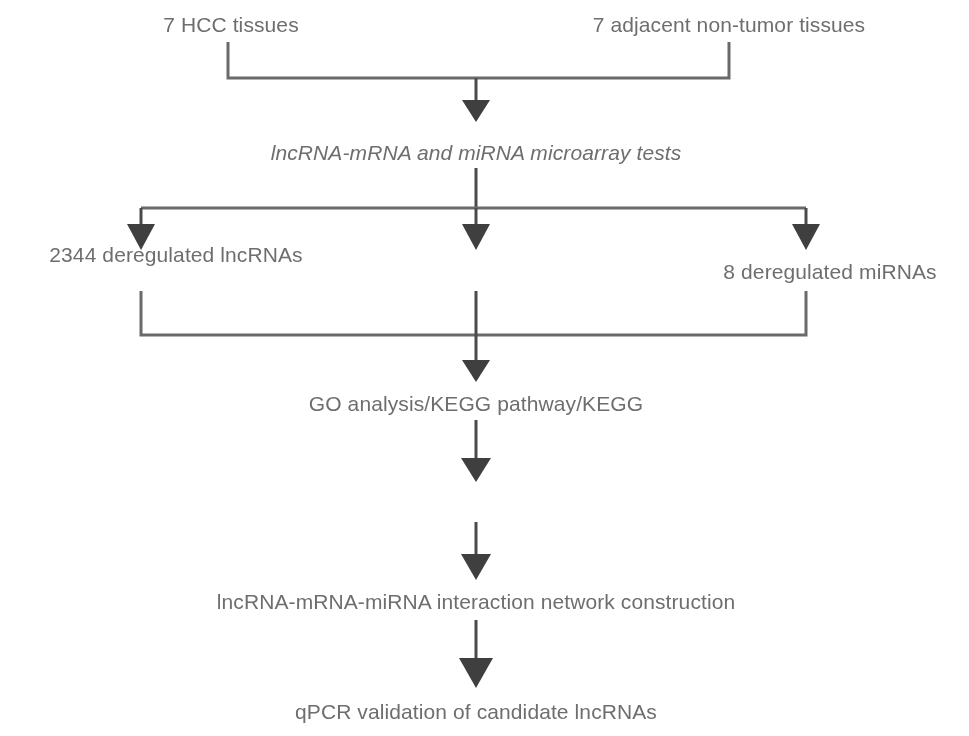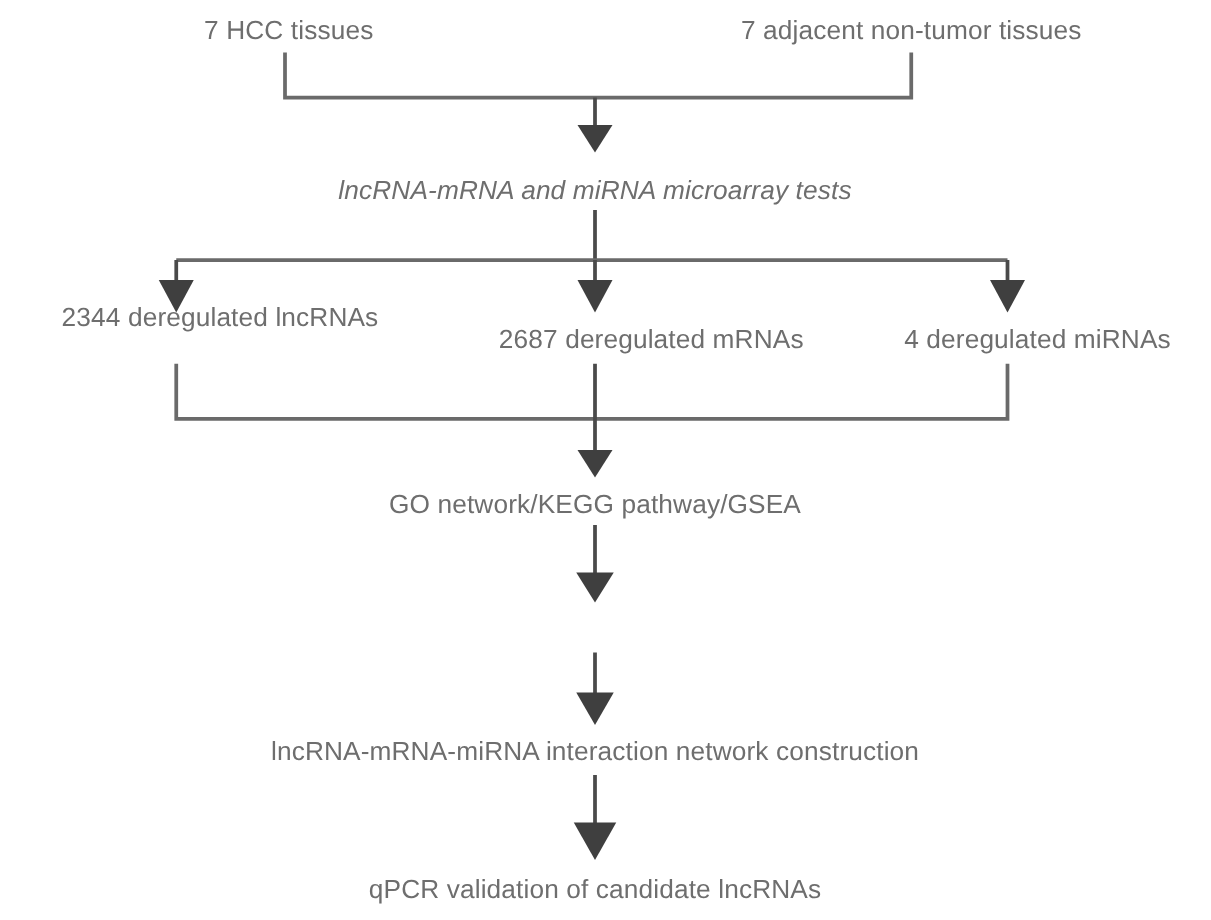--- a/index.html
+++ b/index.html
@@ -92,7 +92,6 @@
 
   <div class="node-label" style="left:176px; top:255px;">2344 deregulated lncRNAs</div>
 
-  <div class="node-label" style="left:521px; top:272px;">2687 deregulated mRNAs</div>
 
   <div class="node-label" style="left:830px; top:272px;">4 deregulated miRNAs</div>
 

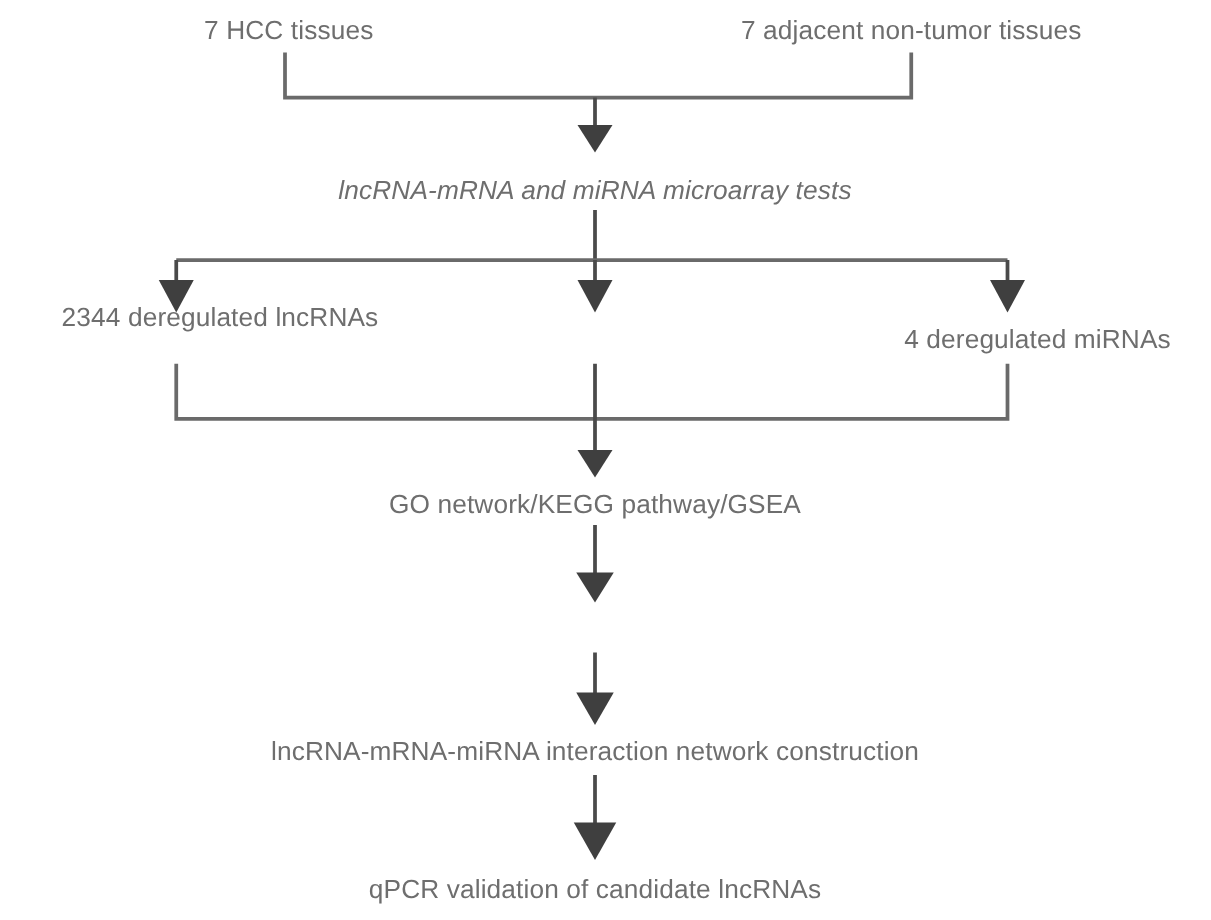--- a/index.html
+++ b/index.html
@@ -93,7 +93,7 @@
   <div class="node-label" style="left:176px; top:255px;">2344 deregulated lncRNAs</div>
 
 
-  <div class="node-label" style="left:830px; top:272px;">4 deregulated miRNAs</div>
+  <div class="node-label" style="left:830px; top:272px;">8 deregulated miRNAs</div>
 
   <div class="node-label" style="left:476px; top:404px;">GO network/KEGG pathway/GSEA</div>
 

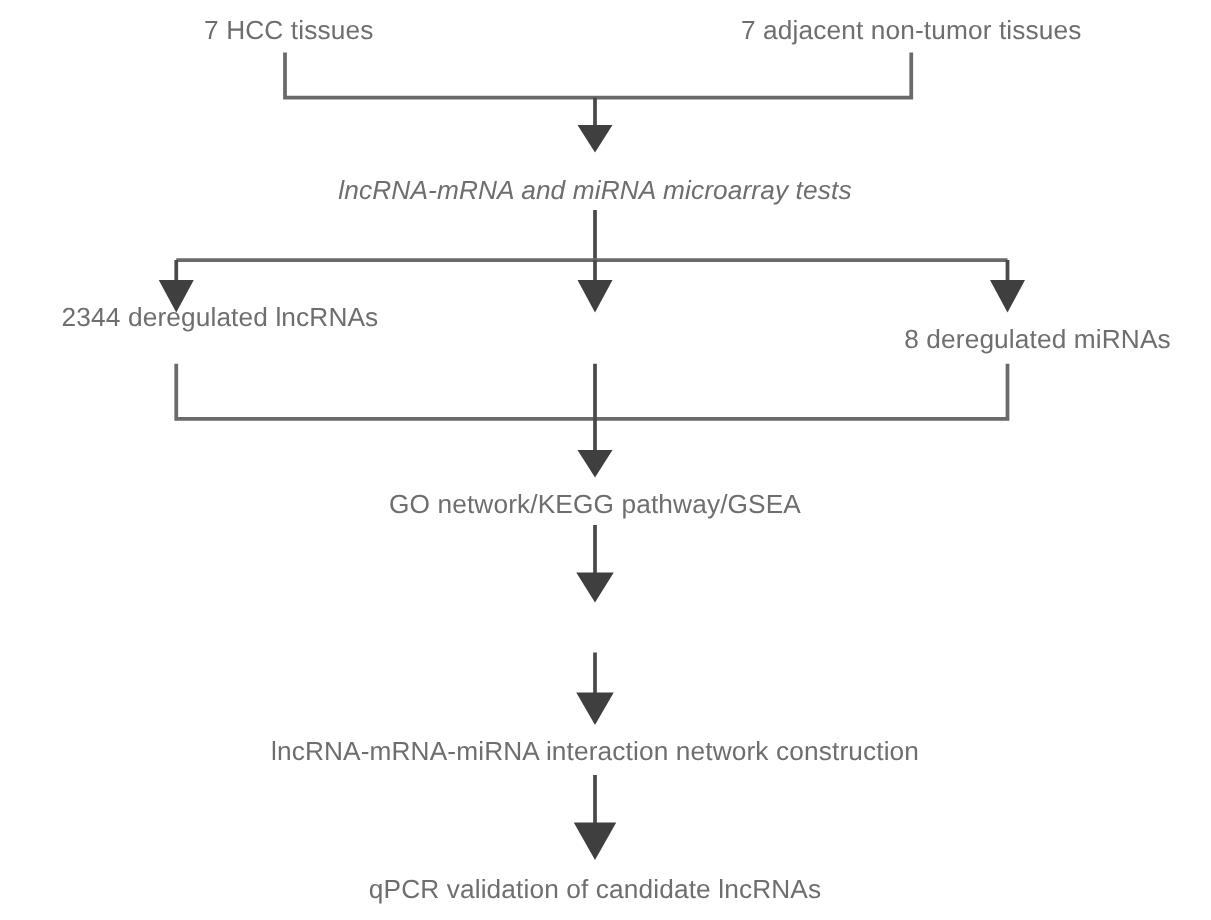--- a/index.html
+++ b/index.html
@@ -95,7 +95,7 @@
 
   <div class="node-label" style="left:830px; top:272px;">8 deregulated miRNAs</div>
 
-  <div class="node-label" style="left:476px; top:404px;">GO network/KEGG pathway/GSEA</div>
+  <div class="node-label" style="left:476px; top:404px;">GO analysis/KEGG pathway/KEGG</div>
 
 
   <div class="node-label" style="left:476px; top:602px;">lncRNA-mRNA-miRNA interaction network construction</div>

